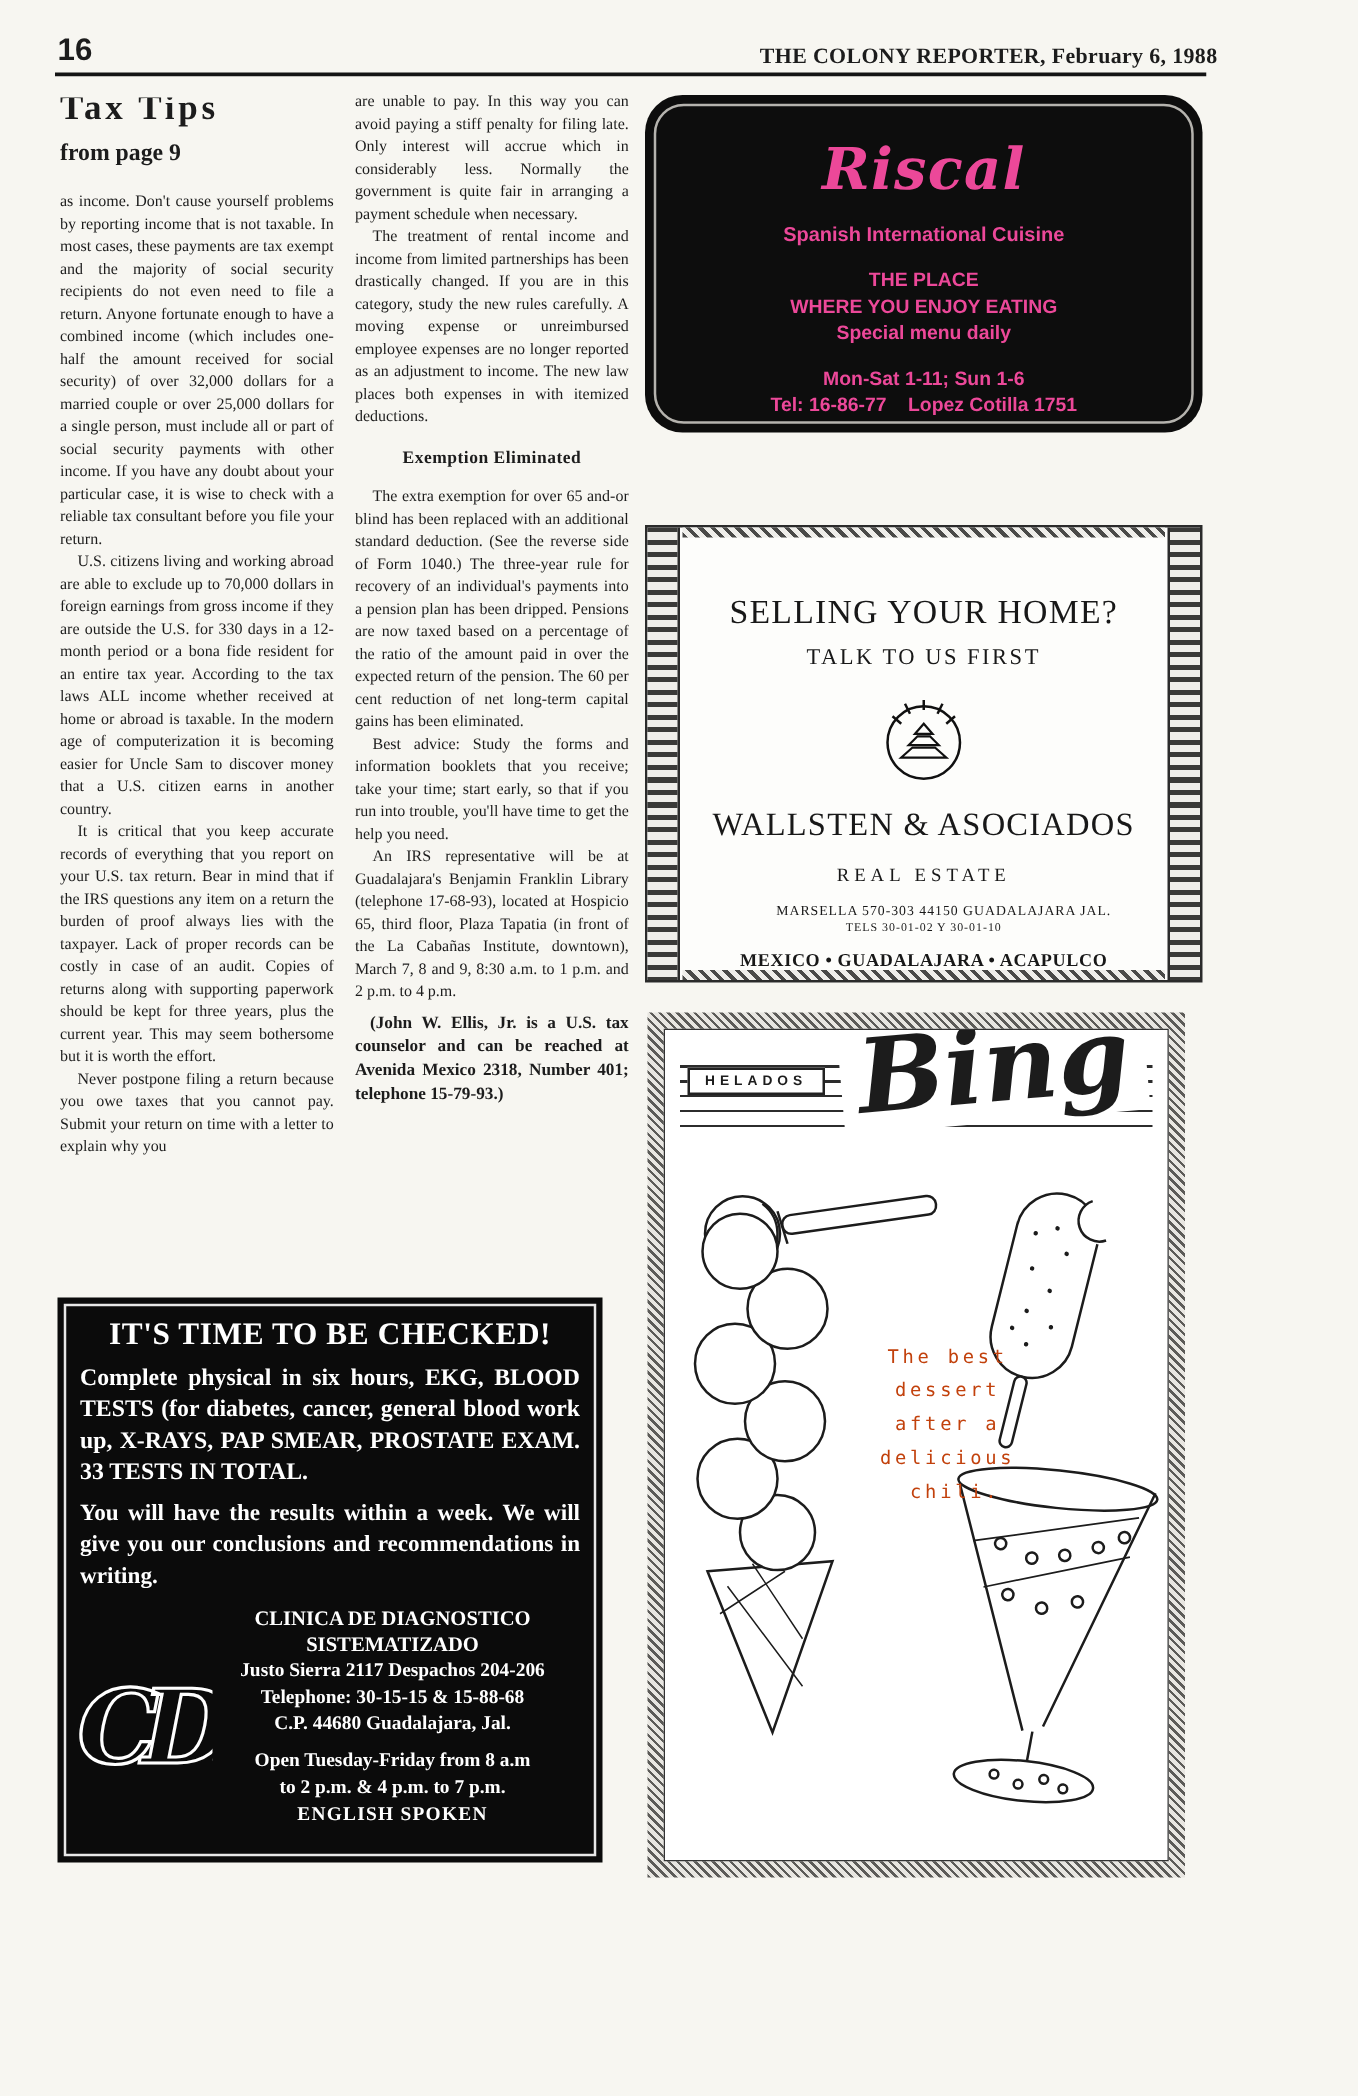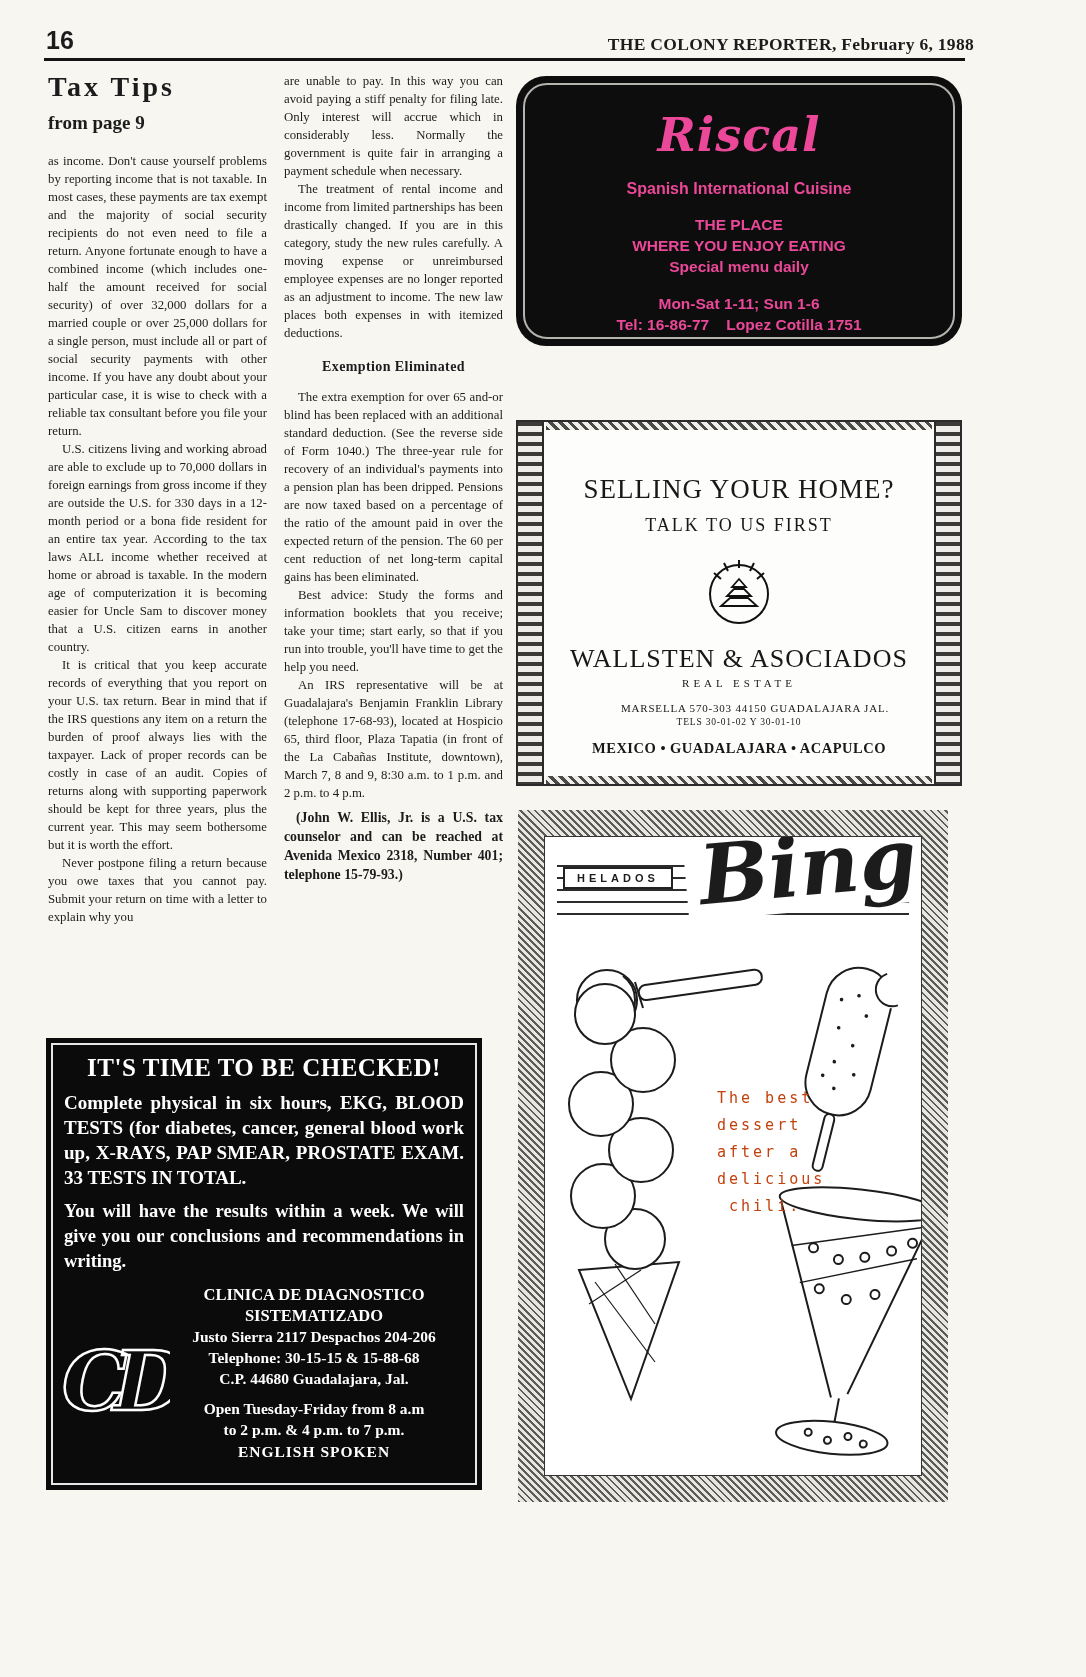--- a/index.html
+++ b/index.html
@@ -52,7 +52,7 @@
   .w-head2 { font-size:18px; letter-spacing:2px; margin-top:10px; }
   .w-logo { margin-top:16px; }
   .w-company { font-size:26px; letter-spacing:1px; margin-top:14px; }
-  .w-category { font-size:11px; letter-spacing:4px; margin-top:3px; }
+  .w-category { font-size:15px; letter-spacing:4px; margin-top:18px; }
   .w-address { font-size:11px; letter-spacing:0.8px; margin-top:13px;padding-left:32px; }
   .w-phones { font-size:9.5px; letter-spacing:0.8px; margin-top:3px; }
   .w-cities { font-size:14.5px; font-weight:bold; margin-top:13px; letter-spacing:0.5px;text-align:center; }

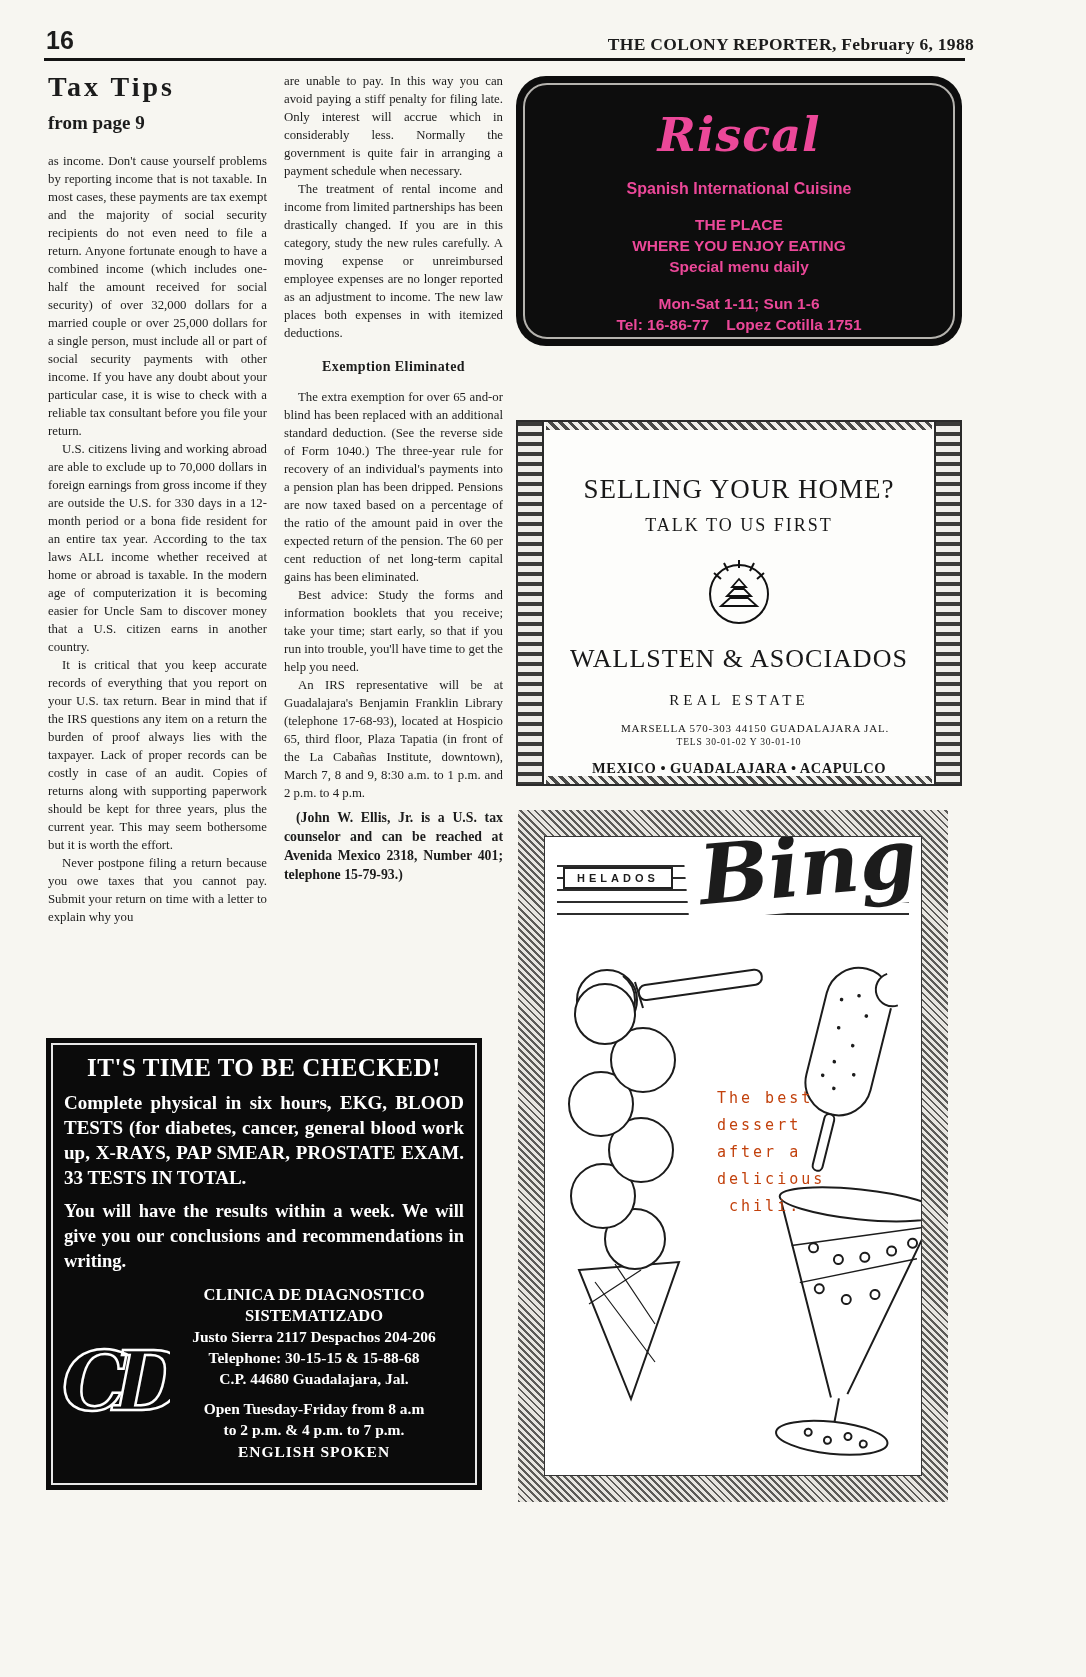--- a/index.html
+++ b/index.html
@@ -58,8 +58,8 @@
   .w-cities { font-size:14.5px; font-weight:bold; margin-top:13px; letter-spacing:0.5px;text-align:center; }
 
   
-  .ad-bing { position:absolute; left:518px; top:810px; width:430px; height:692px; padding:26px;
-    background:repeating-linear-gradient(45deg, #5c5b58 0 2px, #e8e6e1 2px 5px); }
+  .ad-bing { position:absolute; left:518px; top:810px; width:430px; height:692px; padding:13px;
+    background:repeating-linear-gradient(45deg, #5c5b58 0 2px, #e8e6e1 2px 5px);text-align:center; }
   .bing-inner { position:relative; width:100%; height:100%; background:#fff; border:1px solid #333; overflow:hidden; }
   .bing-header { position:relative; height:115px; }
   .bing-lines { position:absolute; left:12px; right:12px; top:28px; height:50px;

